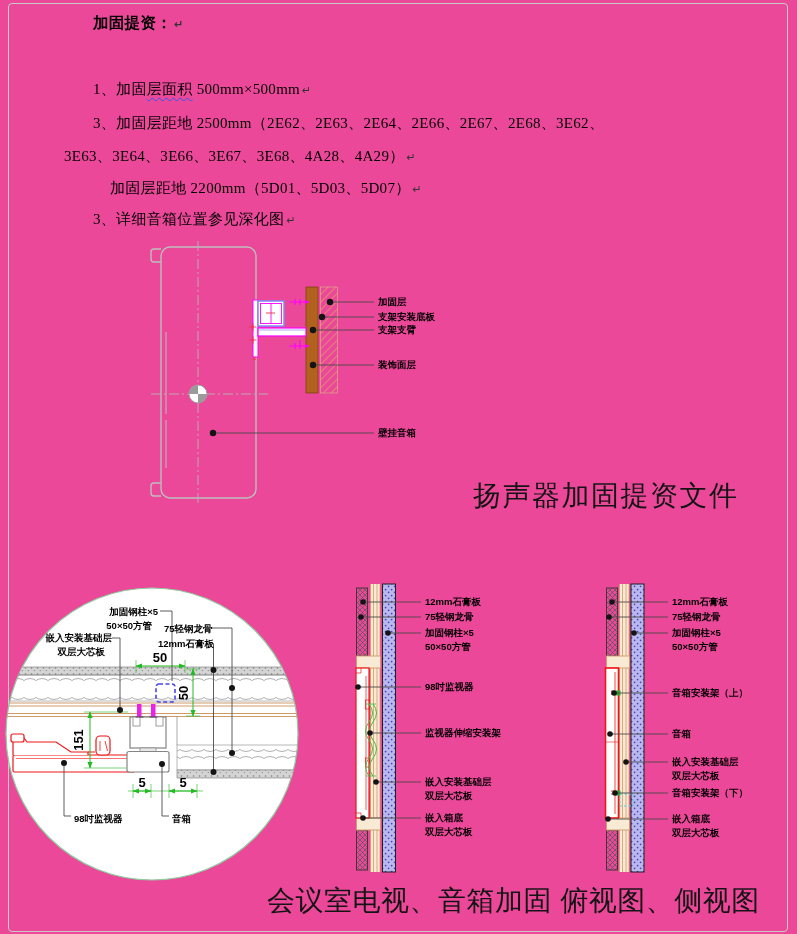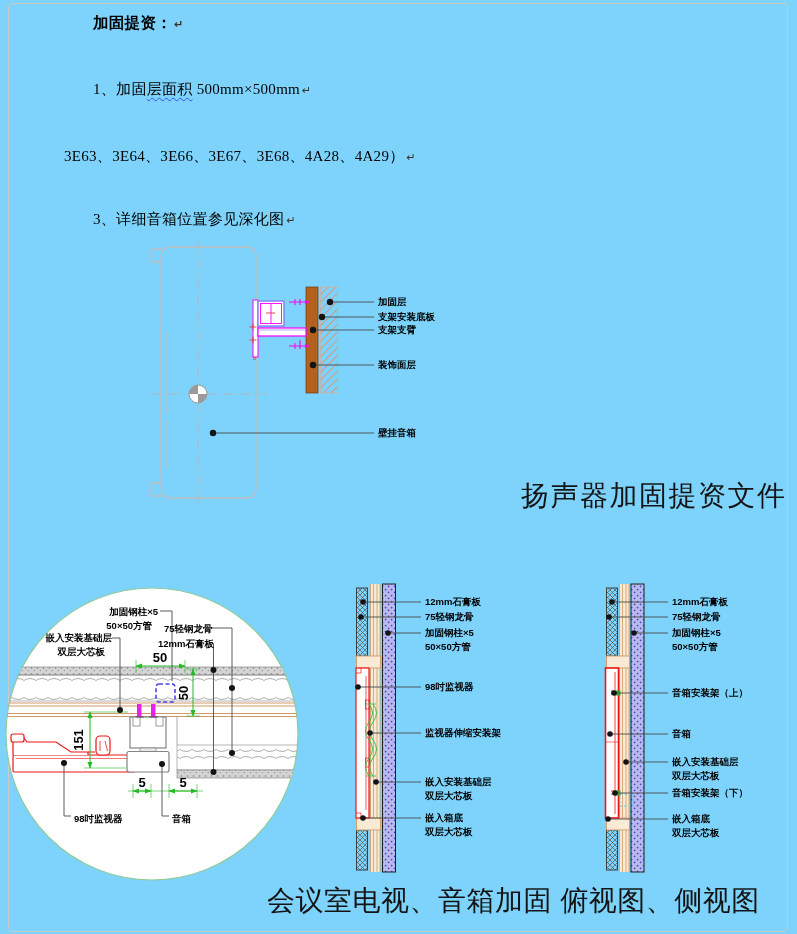--- a/index.html
+++ b/index.html
@@ -3,7 +3,7 @@
 <meta charset="utf-8">
 <style>
   html,body{margin:0;padding:0;background:#f5f5f5;}
-  .stage{position:relative;width:797px;height:934px;background:#7dd3fc;overflow:hidden;
+  .stage{position:relative;width:797px;height:934px;background:#ec4899;overflow:hidden;
          font-family:"Liberation Sans",sans-serif;}
   .page-border{position:absolute;left:8px;top:3px;width:778px;height:927px;
          border:1px solid #c9c9c9;border-radius:4px;}

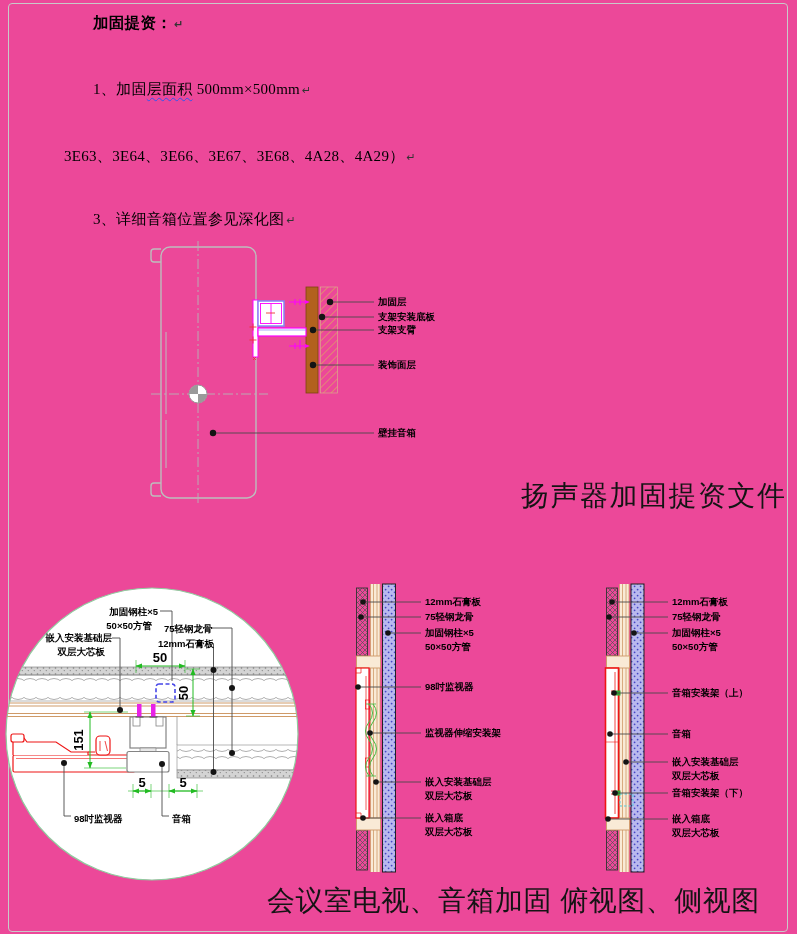--- a/index.html
+++ b/index.html
@@ -62,6 +62,9 @@
   <div class="para" style="left:93px;top:80px">
     <span>1、加固</span><span class="wavy">层面积</span><span> 500mm×500mm</span><span class="pm">↵</span>
   </div>
+  <div class="para" style="left:93px;top:114px">
+    <span>3、加固层距地 2500mm（2E62、2E63、2E64、2E66、2E67、2E68、3E62、</span>
+  </div>
   <div class="para" style="left:64px;top:147px">
     <span>3E63、3E64、3E66、3E67、3E68、4A28、4A29）</span><span class="pm">↵</span>
   </div>

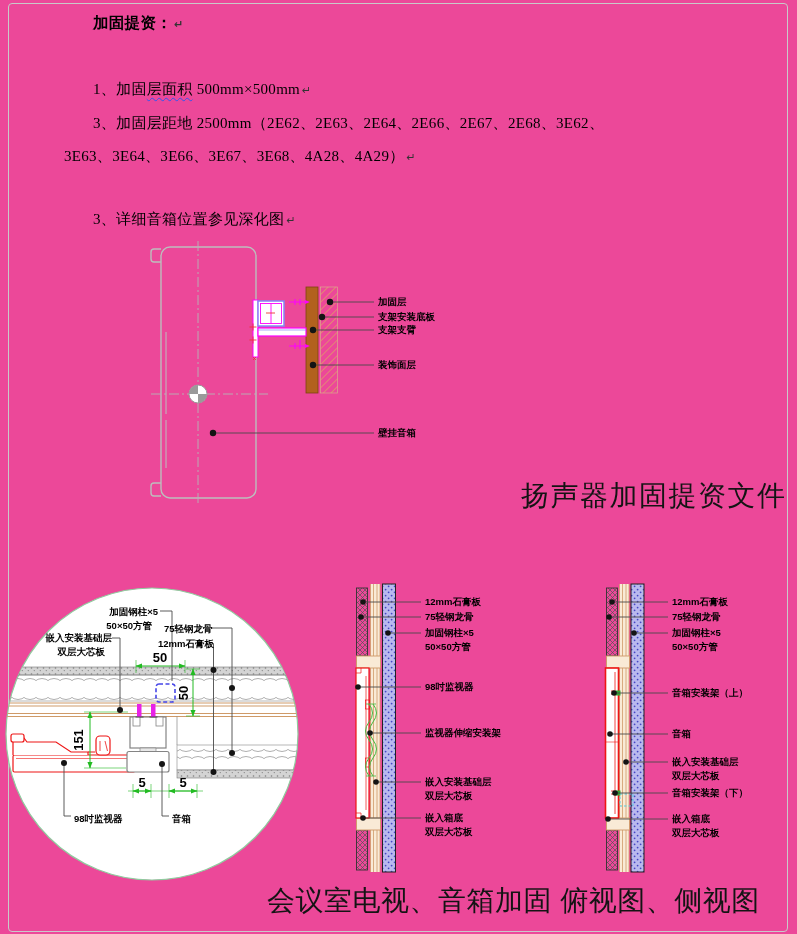--- a/index.html
+++ b/index.html
@@ -68,6 +68,9 @@
   <div class="para" style="left:64px;top:147px">
     <span>3E63、3E64、3E66、3E67、3E68、4A28、4A29）</span><span class="pm">↵</span>
   </div>
+  <div class="para" style="left:110px;top:179px">
+    <span>加固层距地 2200mm（5D01、5D03、5D07）</span><span class="pm">↵</span>
+  </div>
   <div class="para" style="left:93px;top:210px">
     <span>3、详细音箱位置参见深化图</span><span class="pm">↵</span>
   </div>

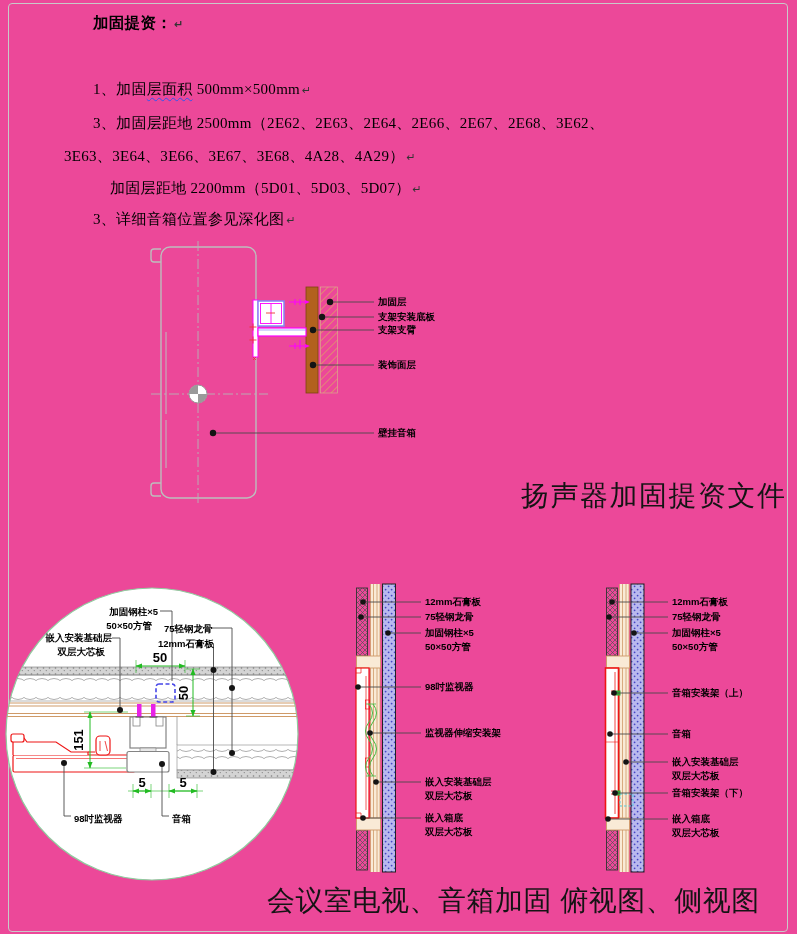--- a/index.html
+++ b/index.html
@@ -14,7 +14,7 @@
   .wavy{text-decoration:underline;text-decoration-style:wavy;text-decoration-color:#3355ee;
         text-decoration-thickness:1px;text-underline-offset:3px;}
   .big-title{position:absolute;white-space:nowrap;color:#141414;
-        font:28px "Liberation Sans",sans-serif;letter-spacing:1.5px;margin-left:48px;}
+        font:28px "Liberation Sans",sans-serif;letter-spacing:1.5px;}
   .caption{position:absolute;white-space:nowrap;color:#141414;
         font:28px "Liberation Sans",sans-serif;letter-spacing:0.5px;}
   svg{position:absolute;overflow:visible;}

